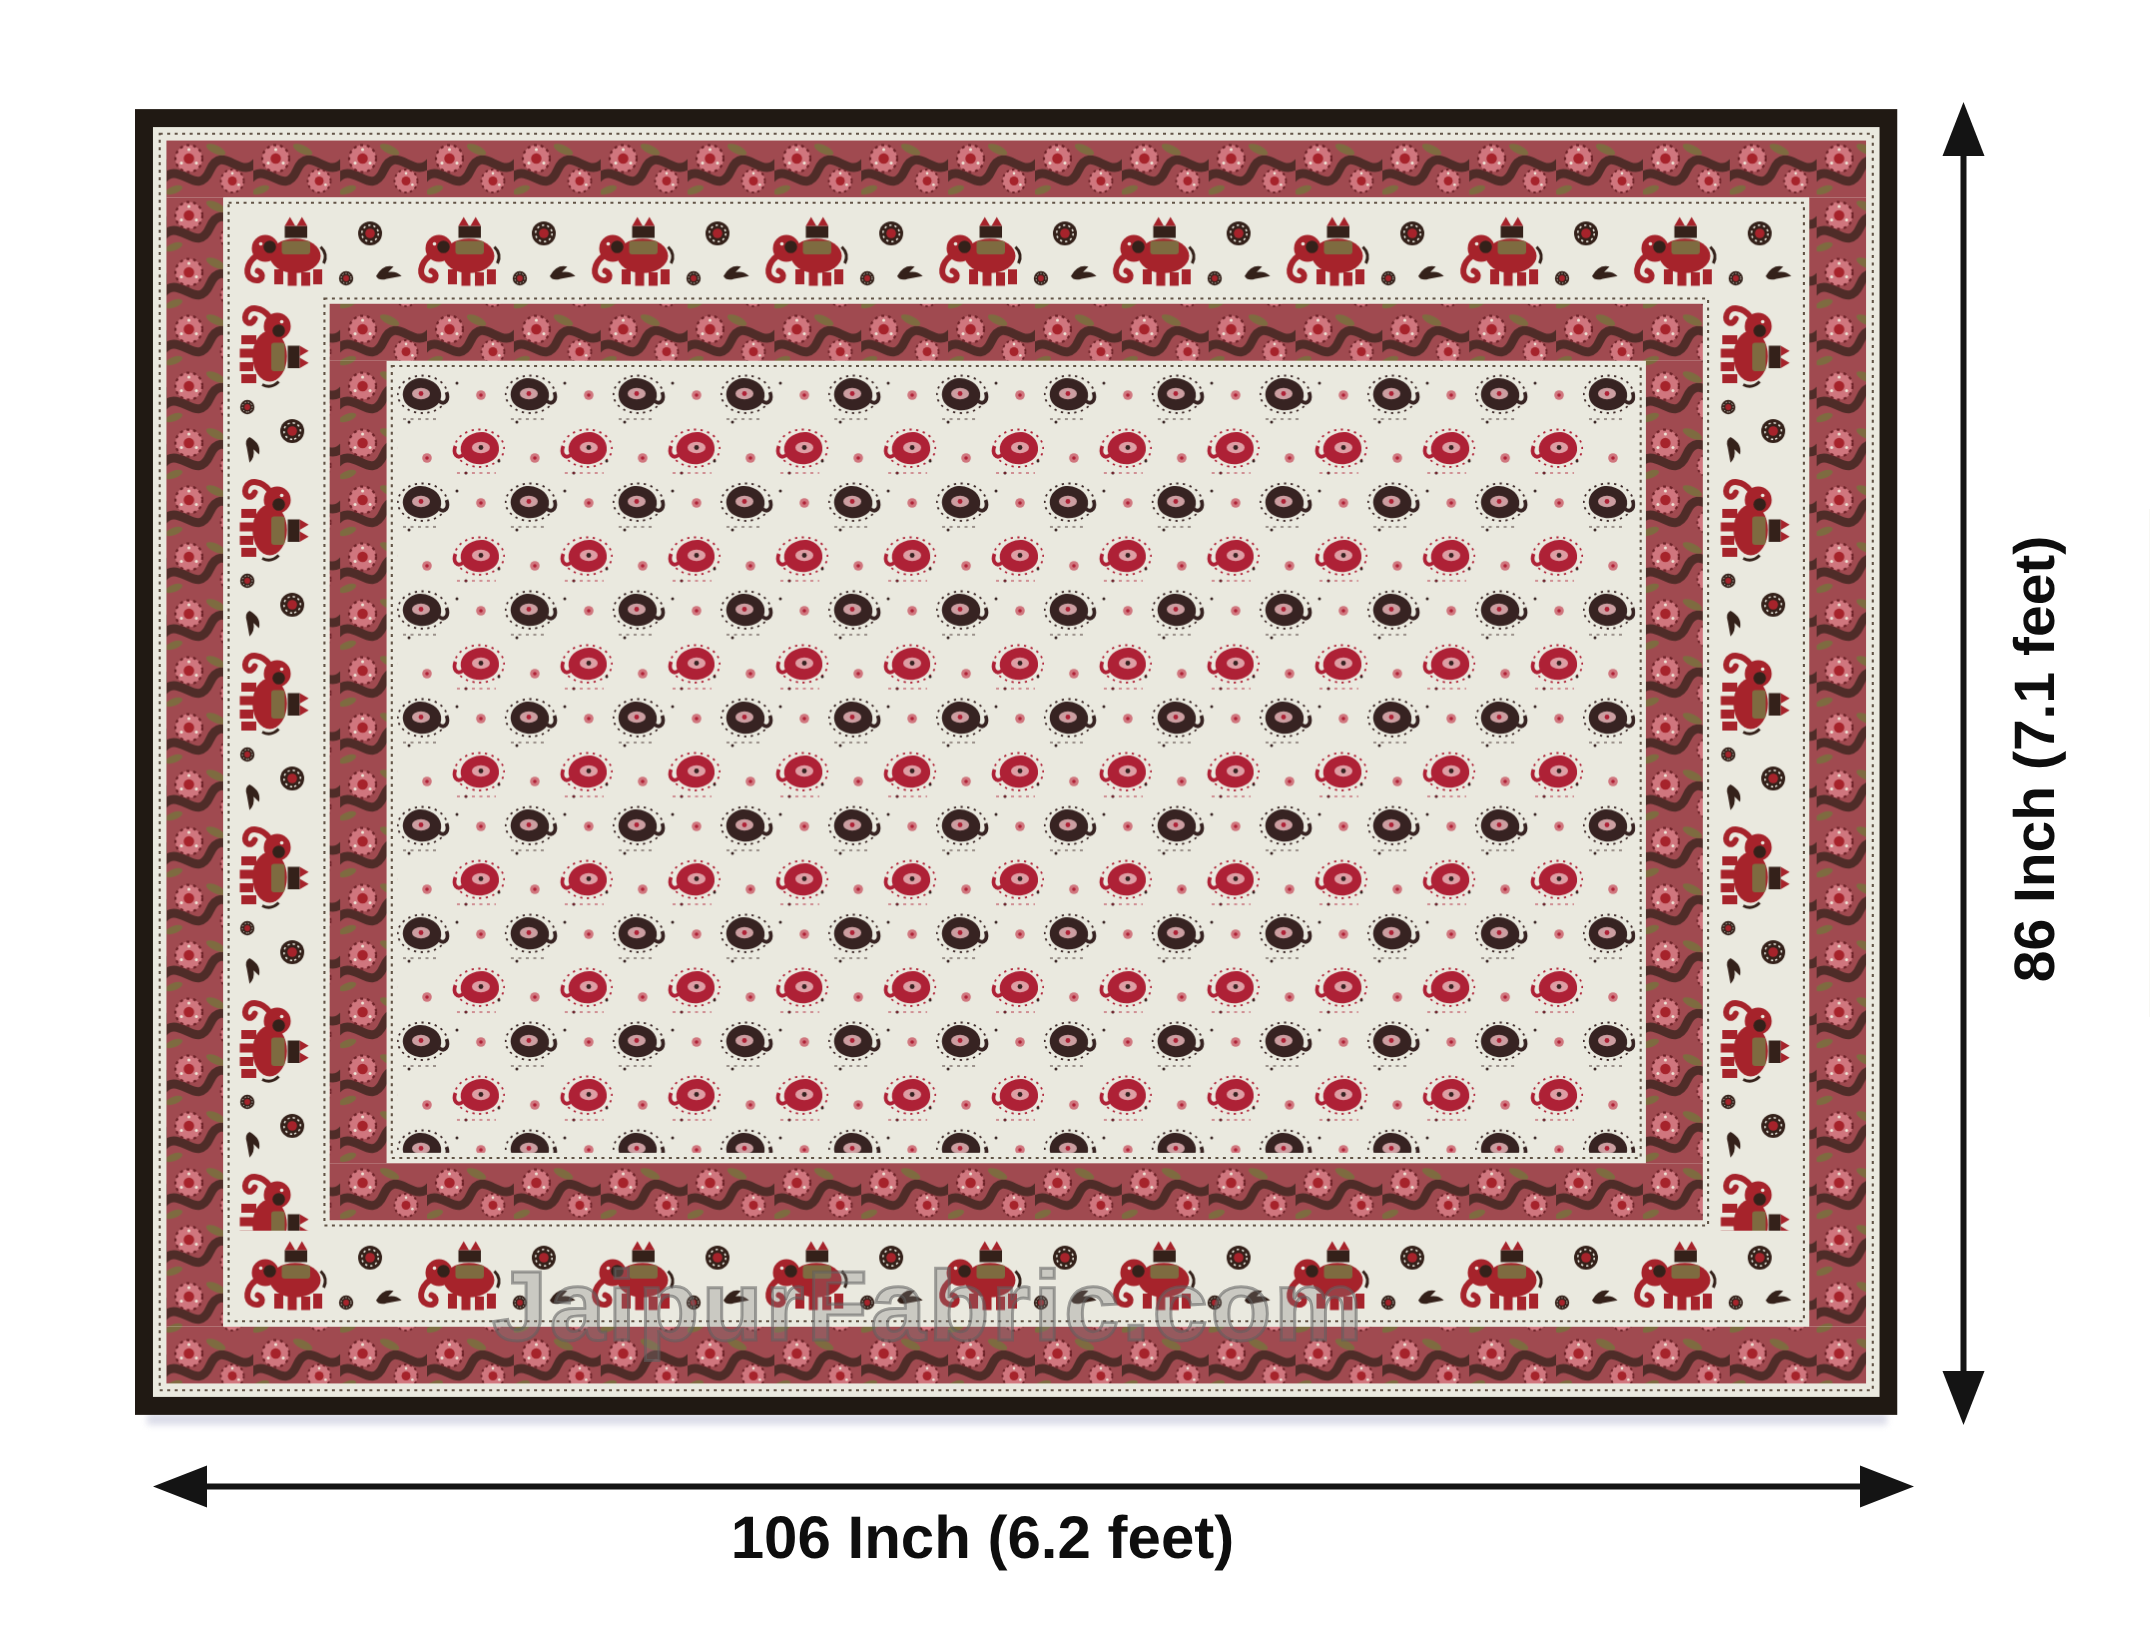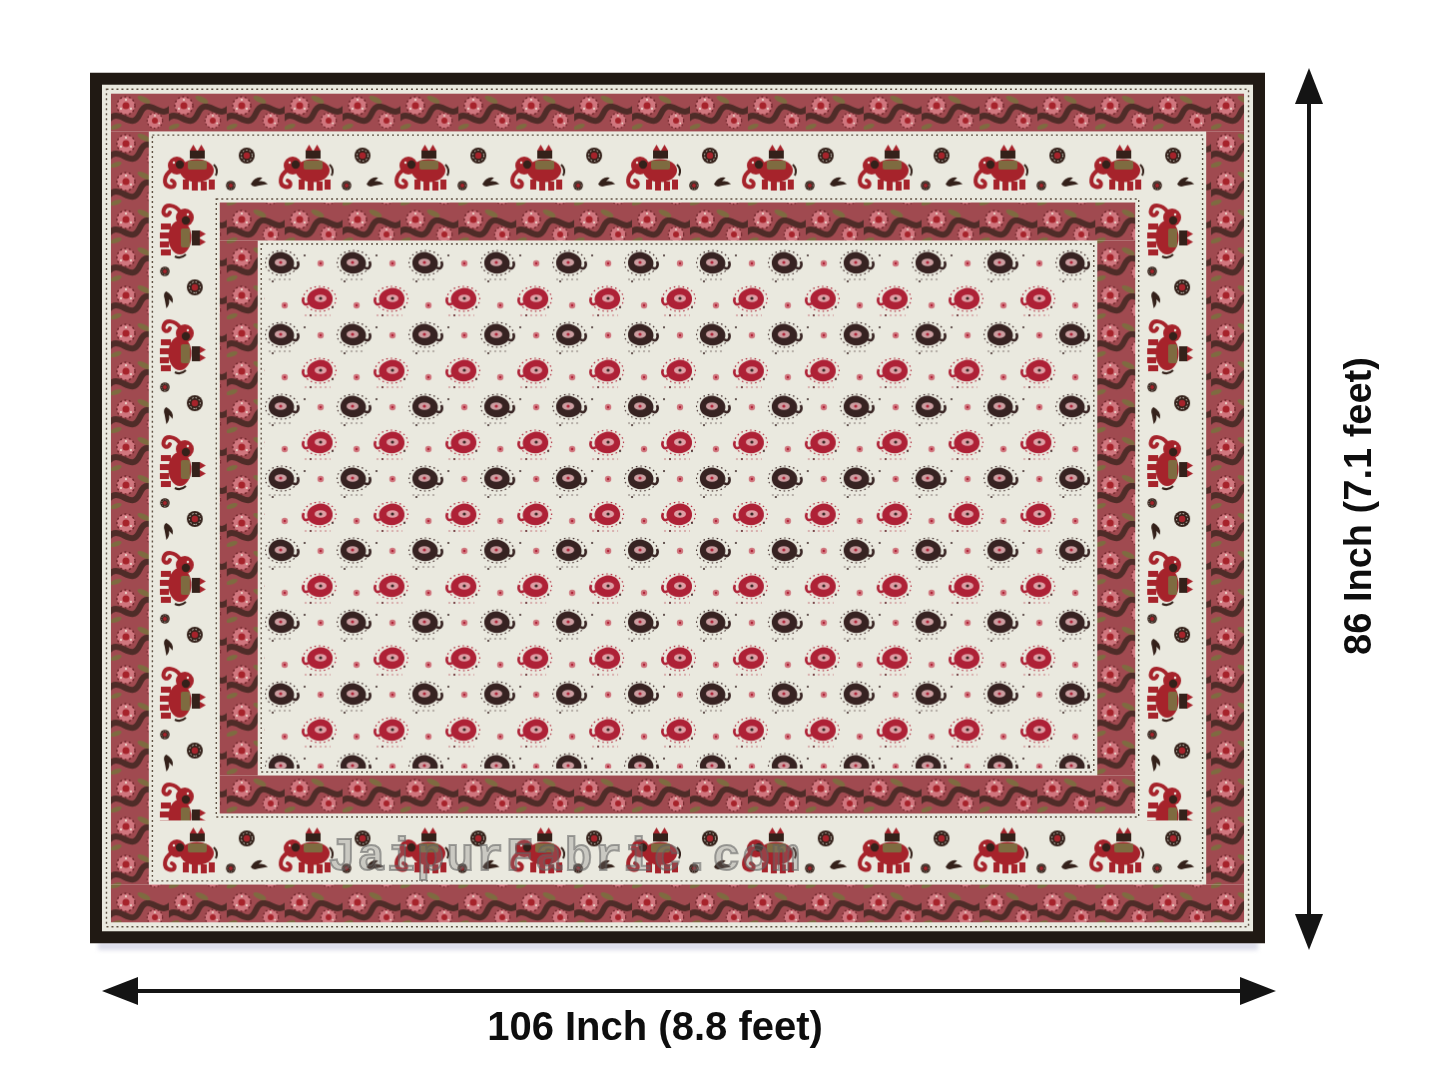--- a/index.html
+++ b/index.html
@@ -31,8 +31,8 @@
   .s-pred{stroke:var(--paisley-red);}
   .watermark{
     position:absolute; left:238px; top:760px; white-space:nowrap;
-    font-family:Liberation Mono, monospace; font-weight:bold;
-    font-size:46px; letter-spacing:2px;
+    font-family:Liberation Sans, sans-serif; font-weight:bold;
+    font-size:66px; letter-spacing:2px;
     color:rgba(128,128,128,0.30);
     -webkit-text-stroke:2px rgba(96,96,96,0.55);
   }

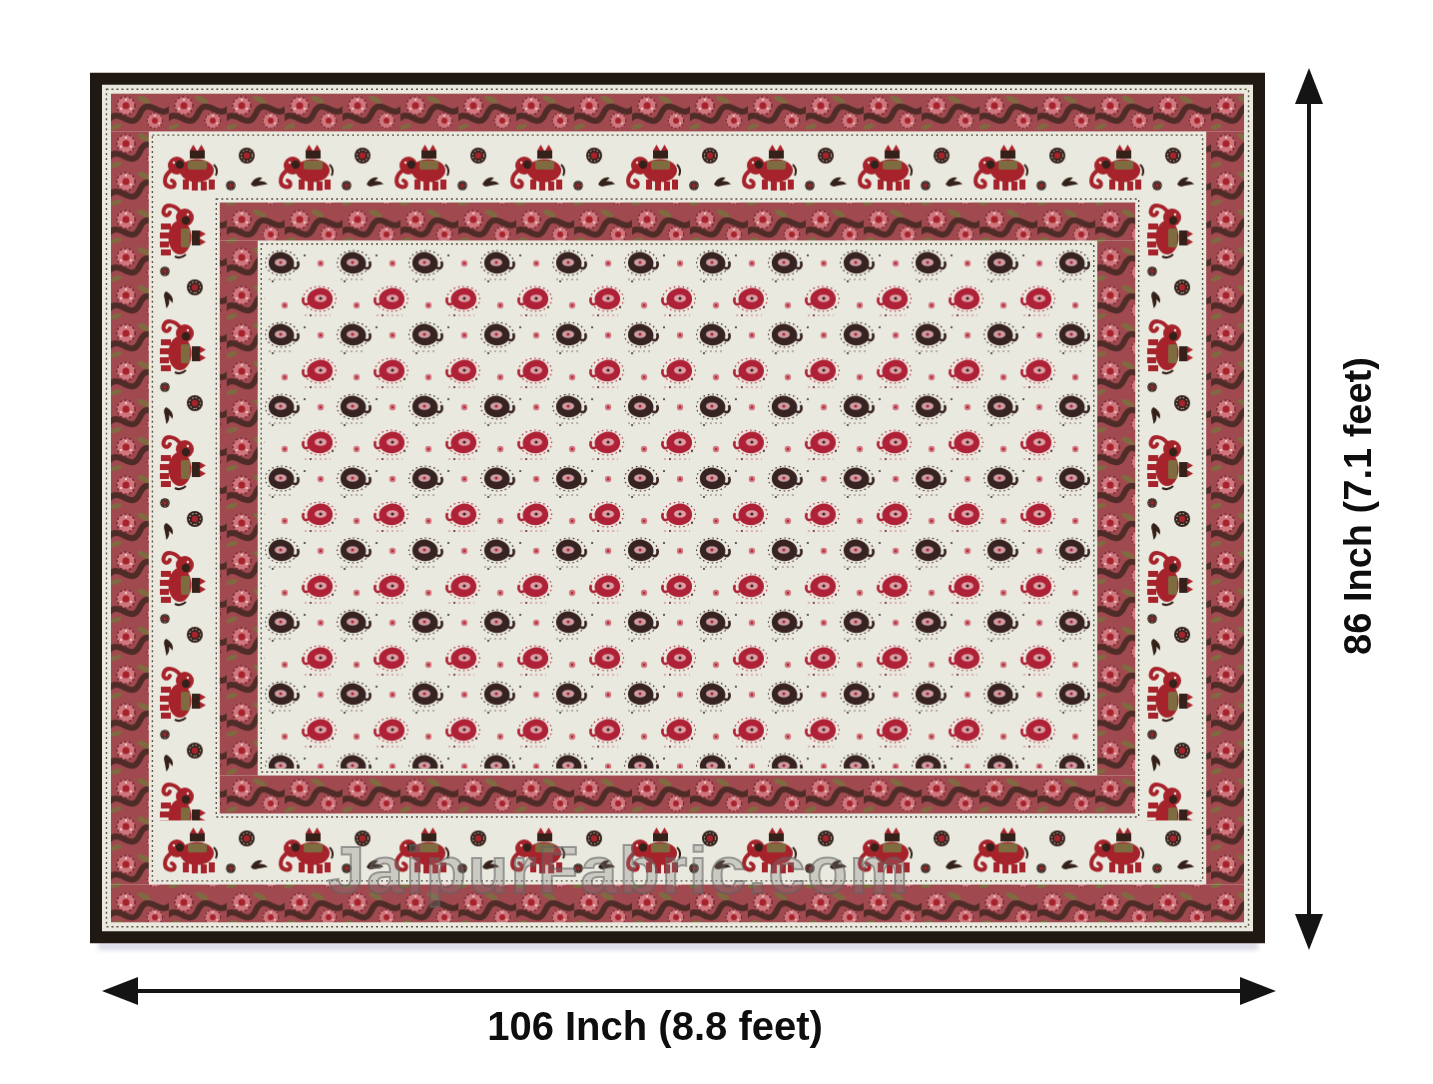--- a/index.html
+++ b/index.html
@@ -213,7 +213,7 @@
     </g>
   </svg>
 
-  <div class="dim-label dim-w">106 Inch (8.8 feet)</div>
+  <div class="dim-label dim-w">106 Inch (6.2 feet)</div>
   <div class="dim-label dim-h">86 Inch (7.1 feet)</div>
 
 </div>

